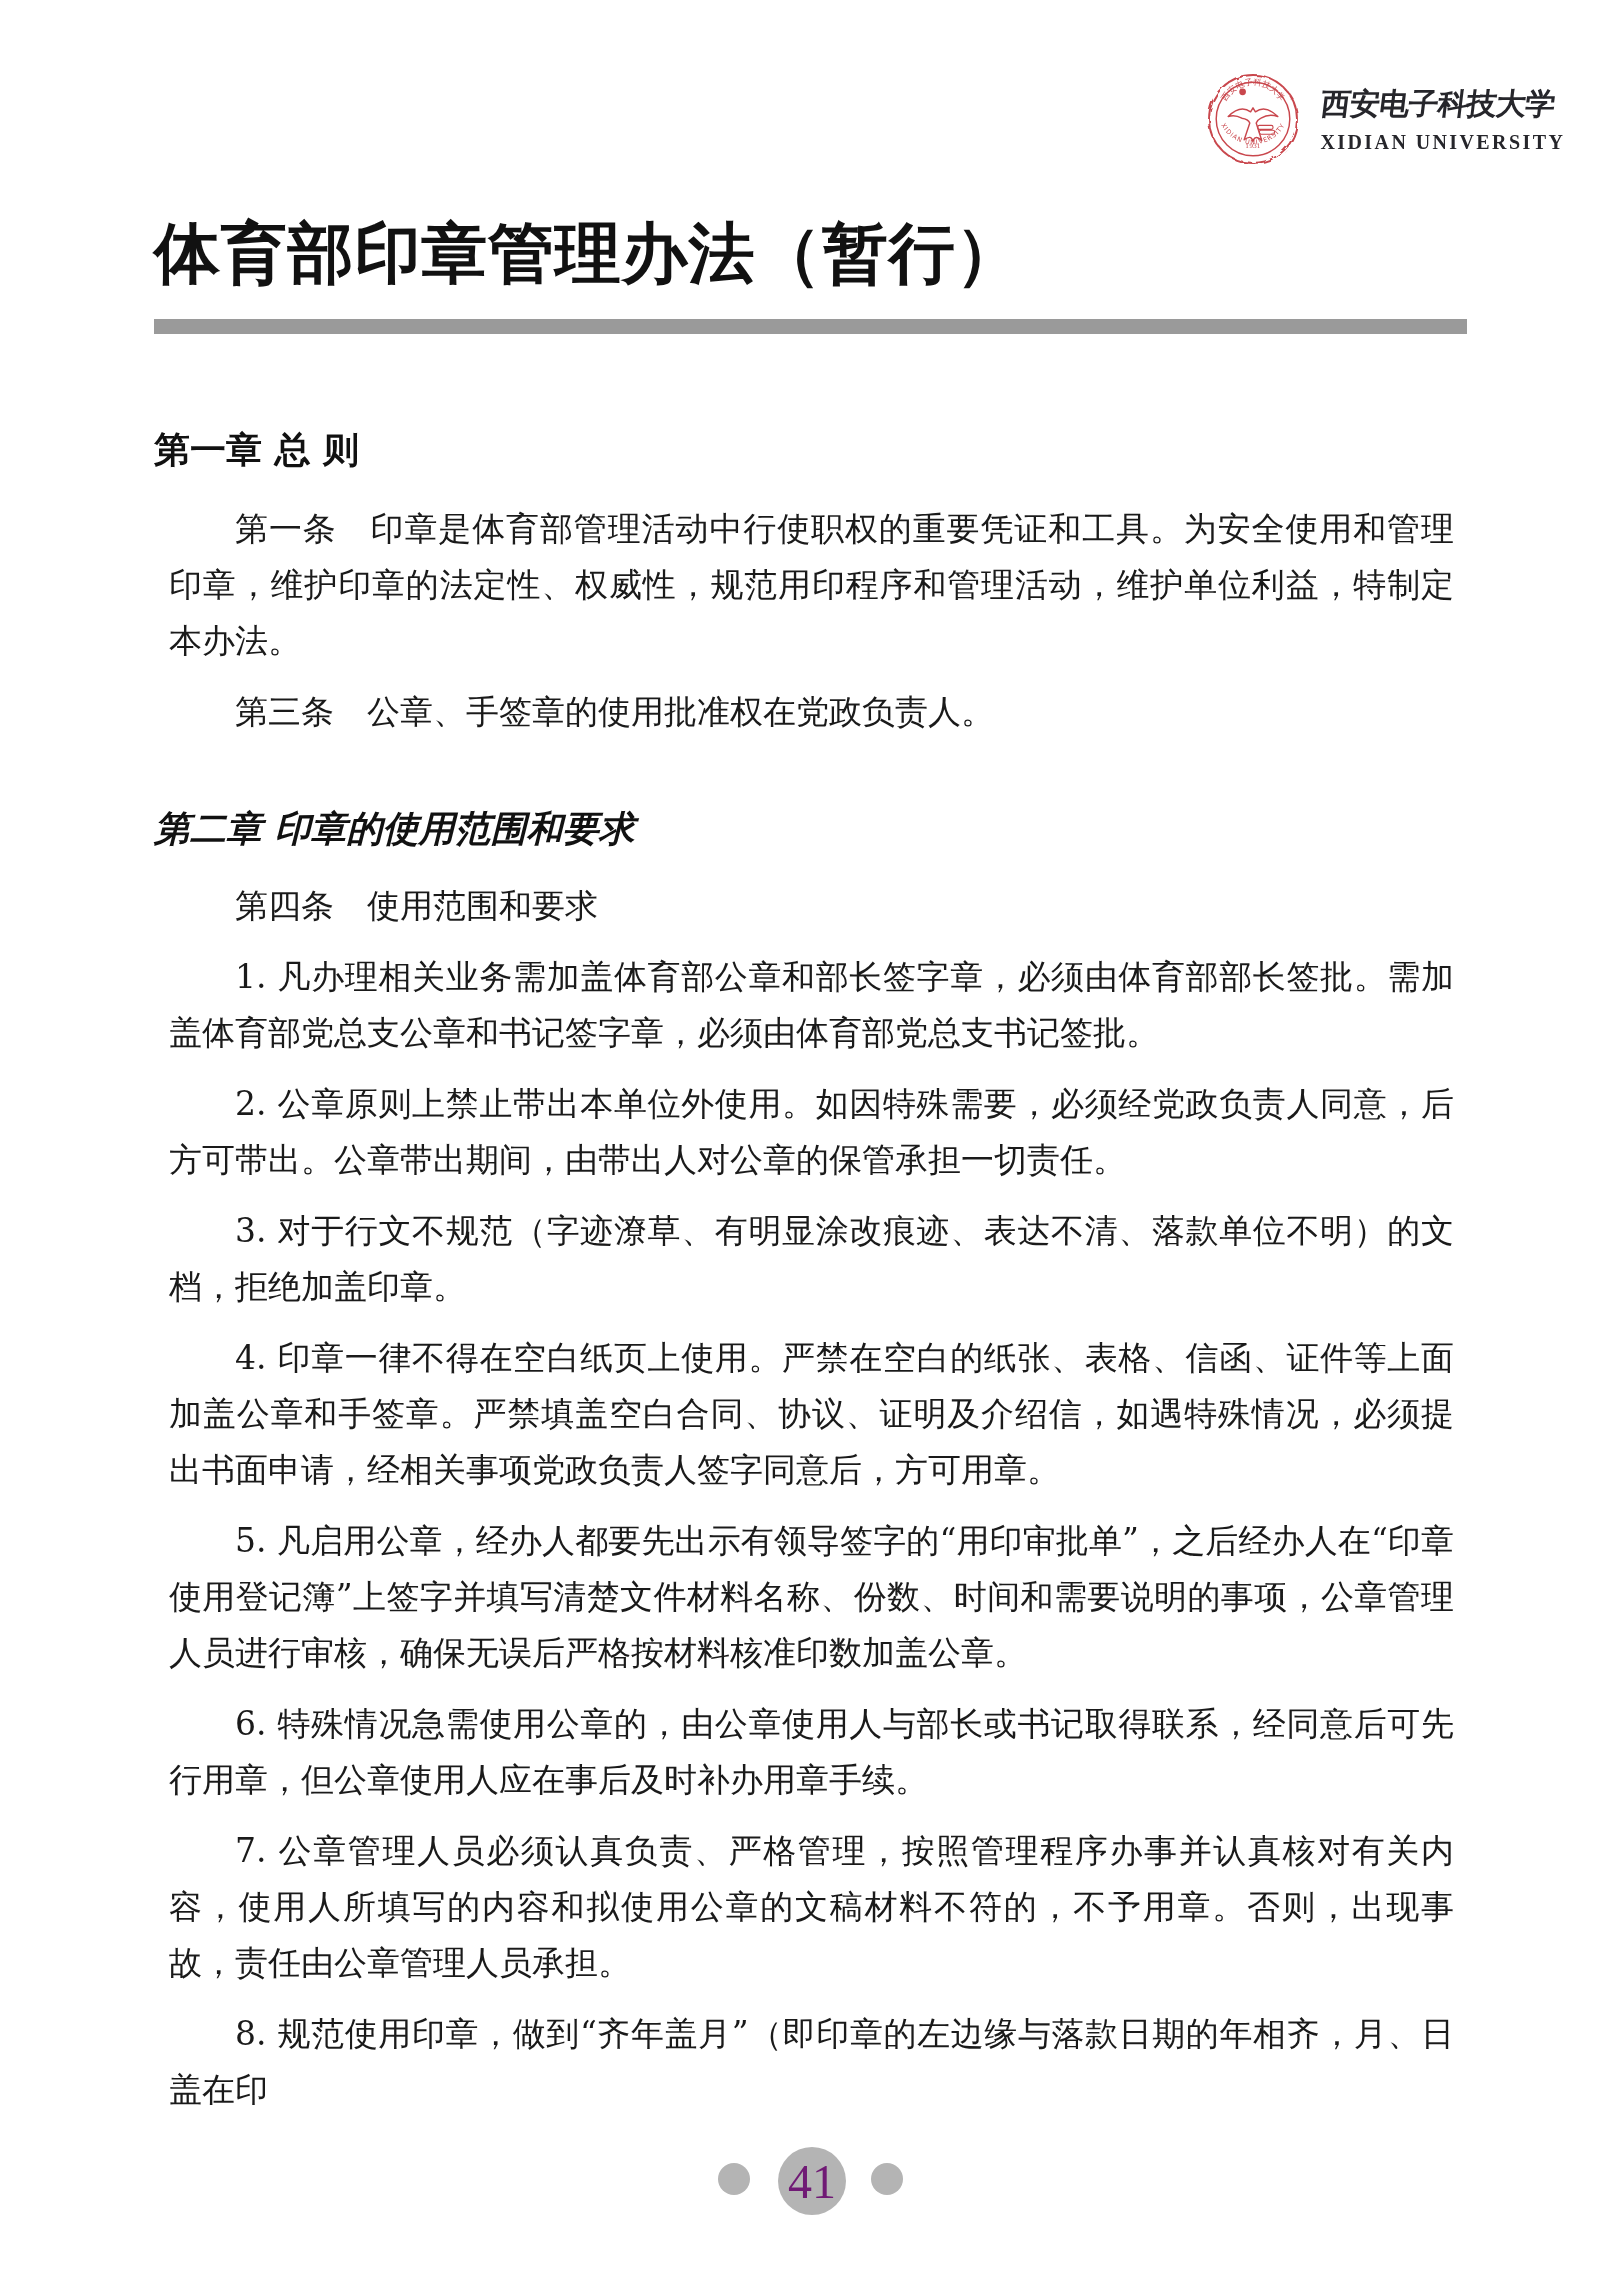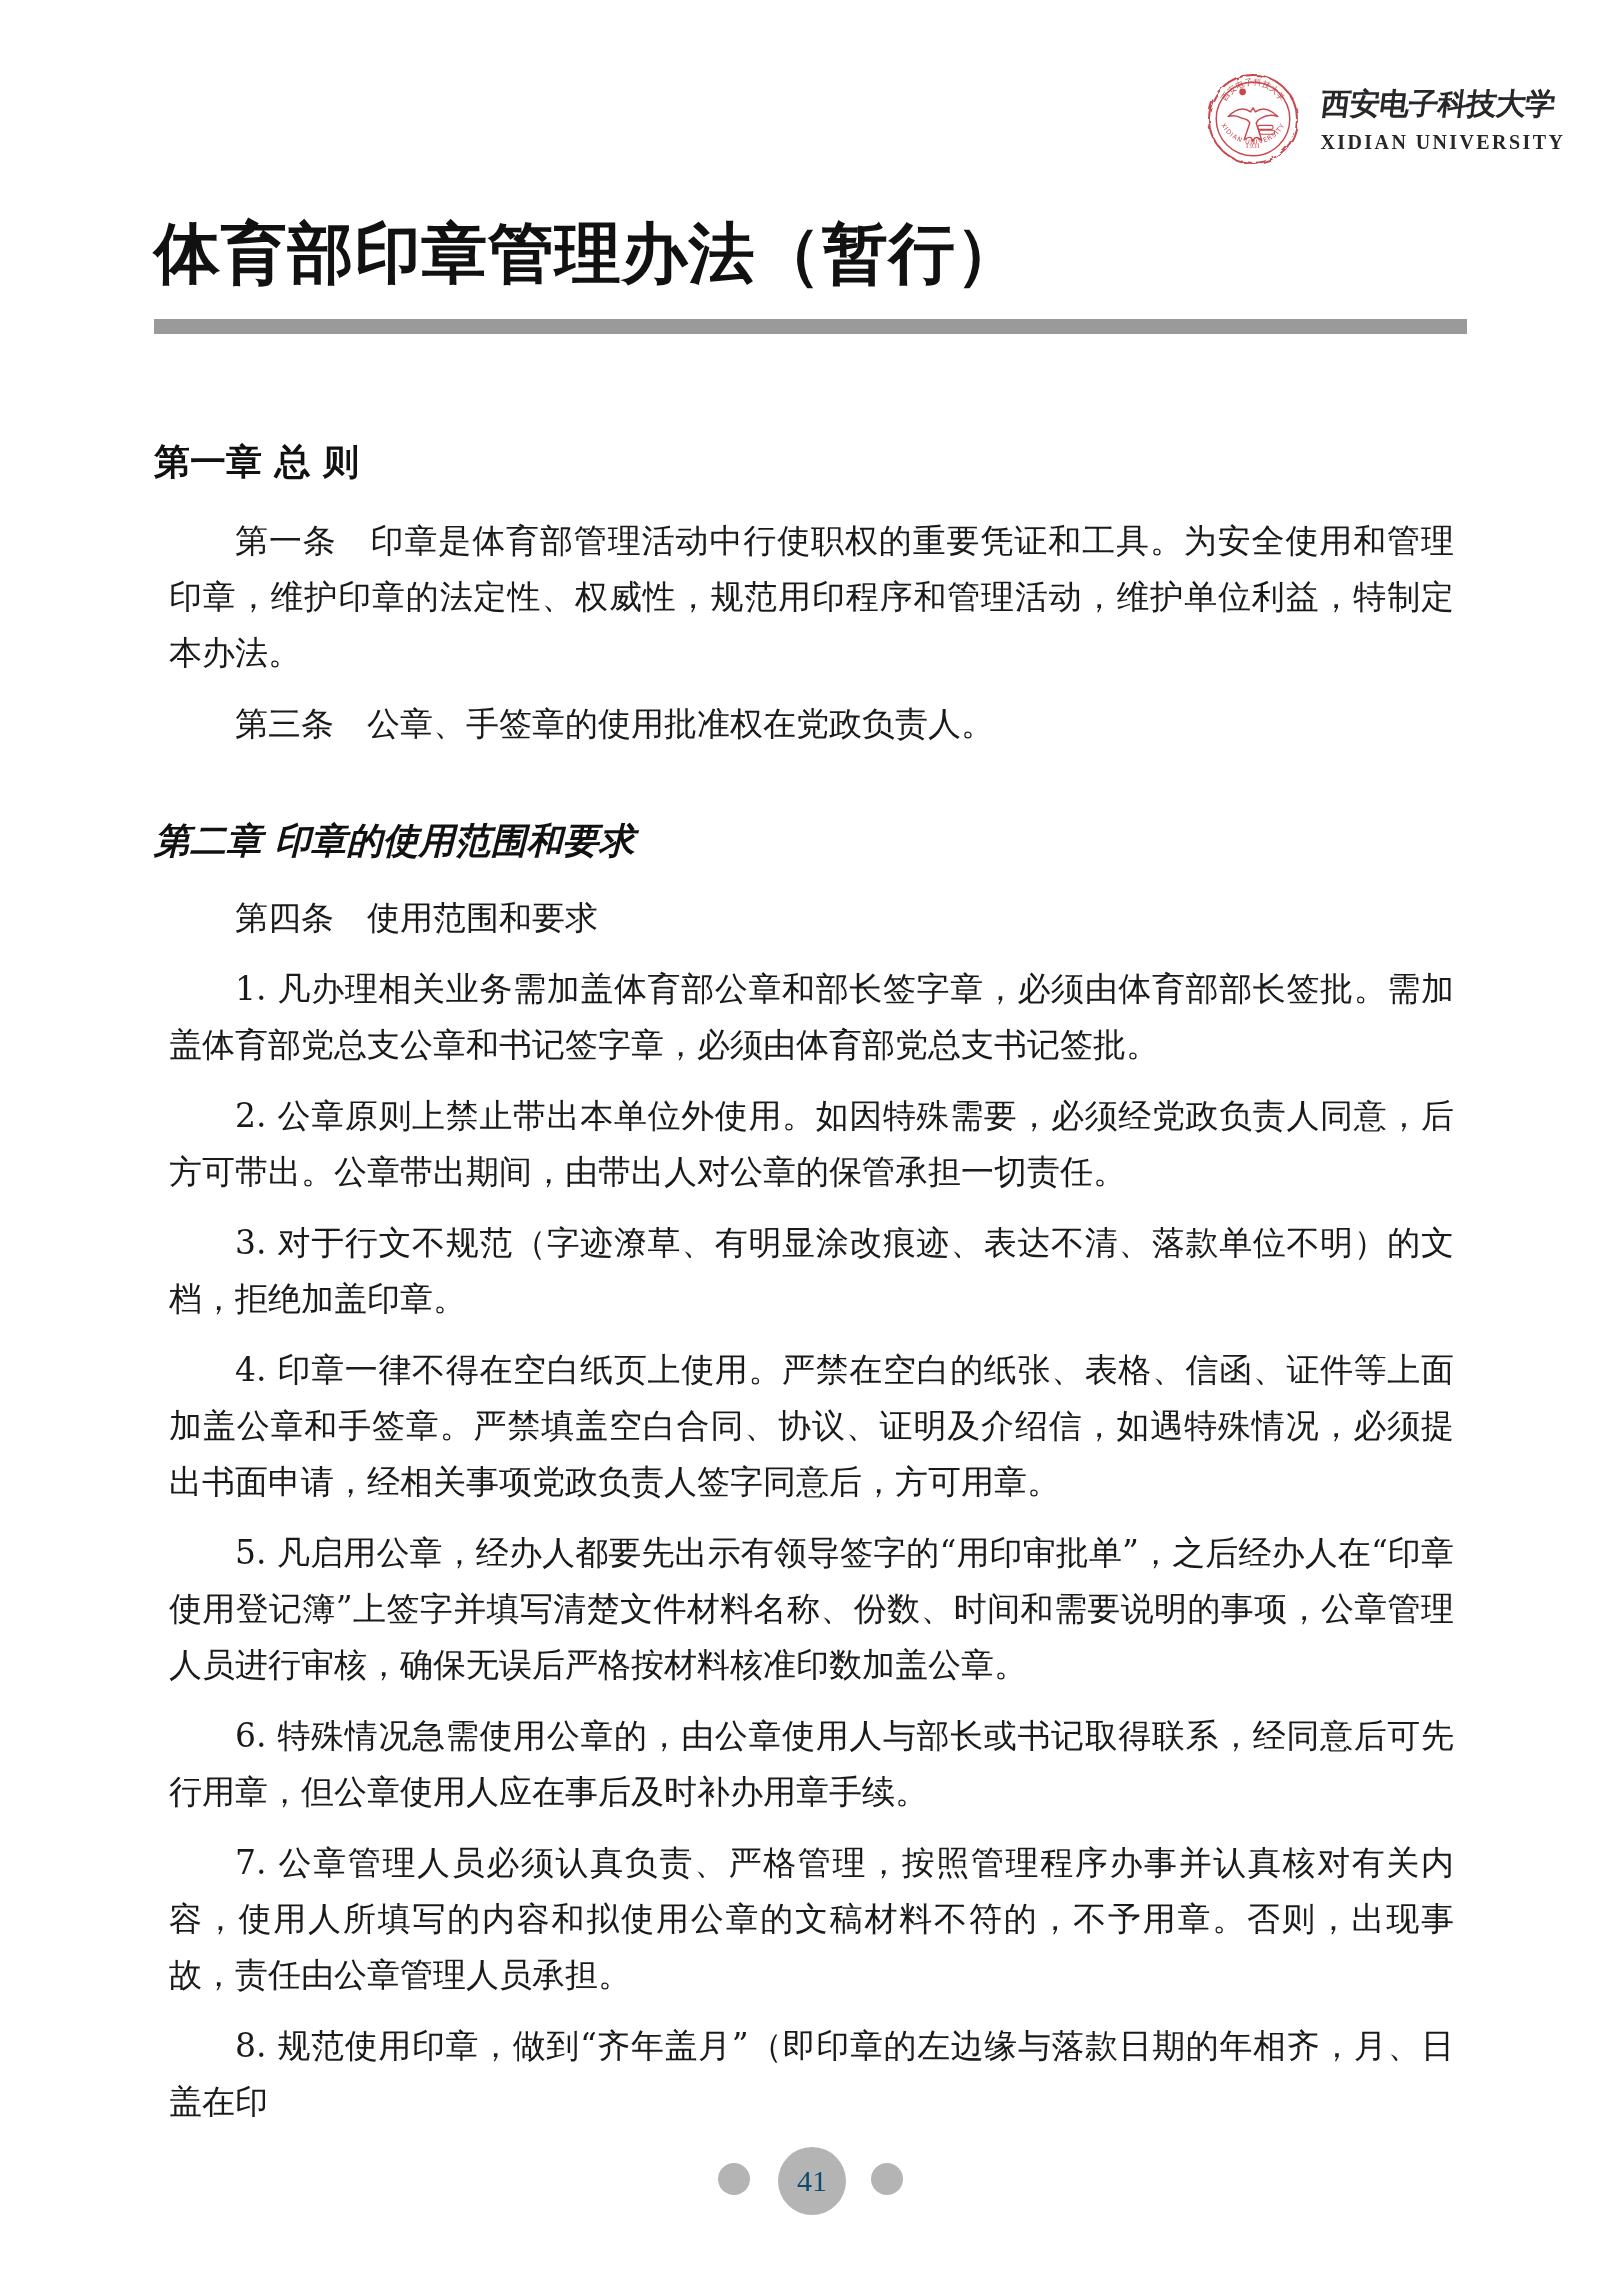--- a/index.html
+++ b/index.html
@@ -30,7 +30,7 @@
   .title-rule{position:absolute;left:154px;top:319px;width:1313px;height:15.4px;background:#9a9a9a;}
   
   .doc-body{
-    position:absolute;left:154px;top:434px;width:1315px;
+    position:absolute;left:154px;top:422px;width:1315px;
     font-size:33px;line-height:56px;text-align:justify;text-align-last:left;
     color:#1a1a1a;
   }

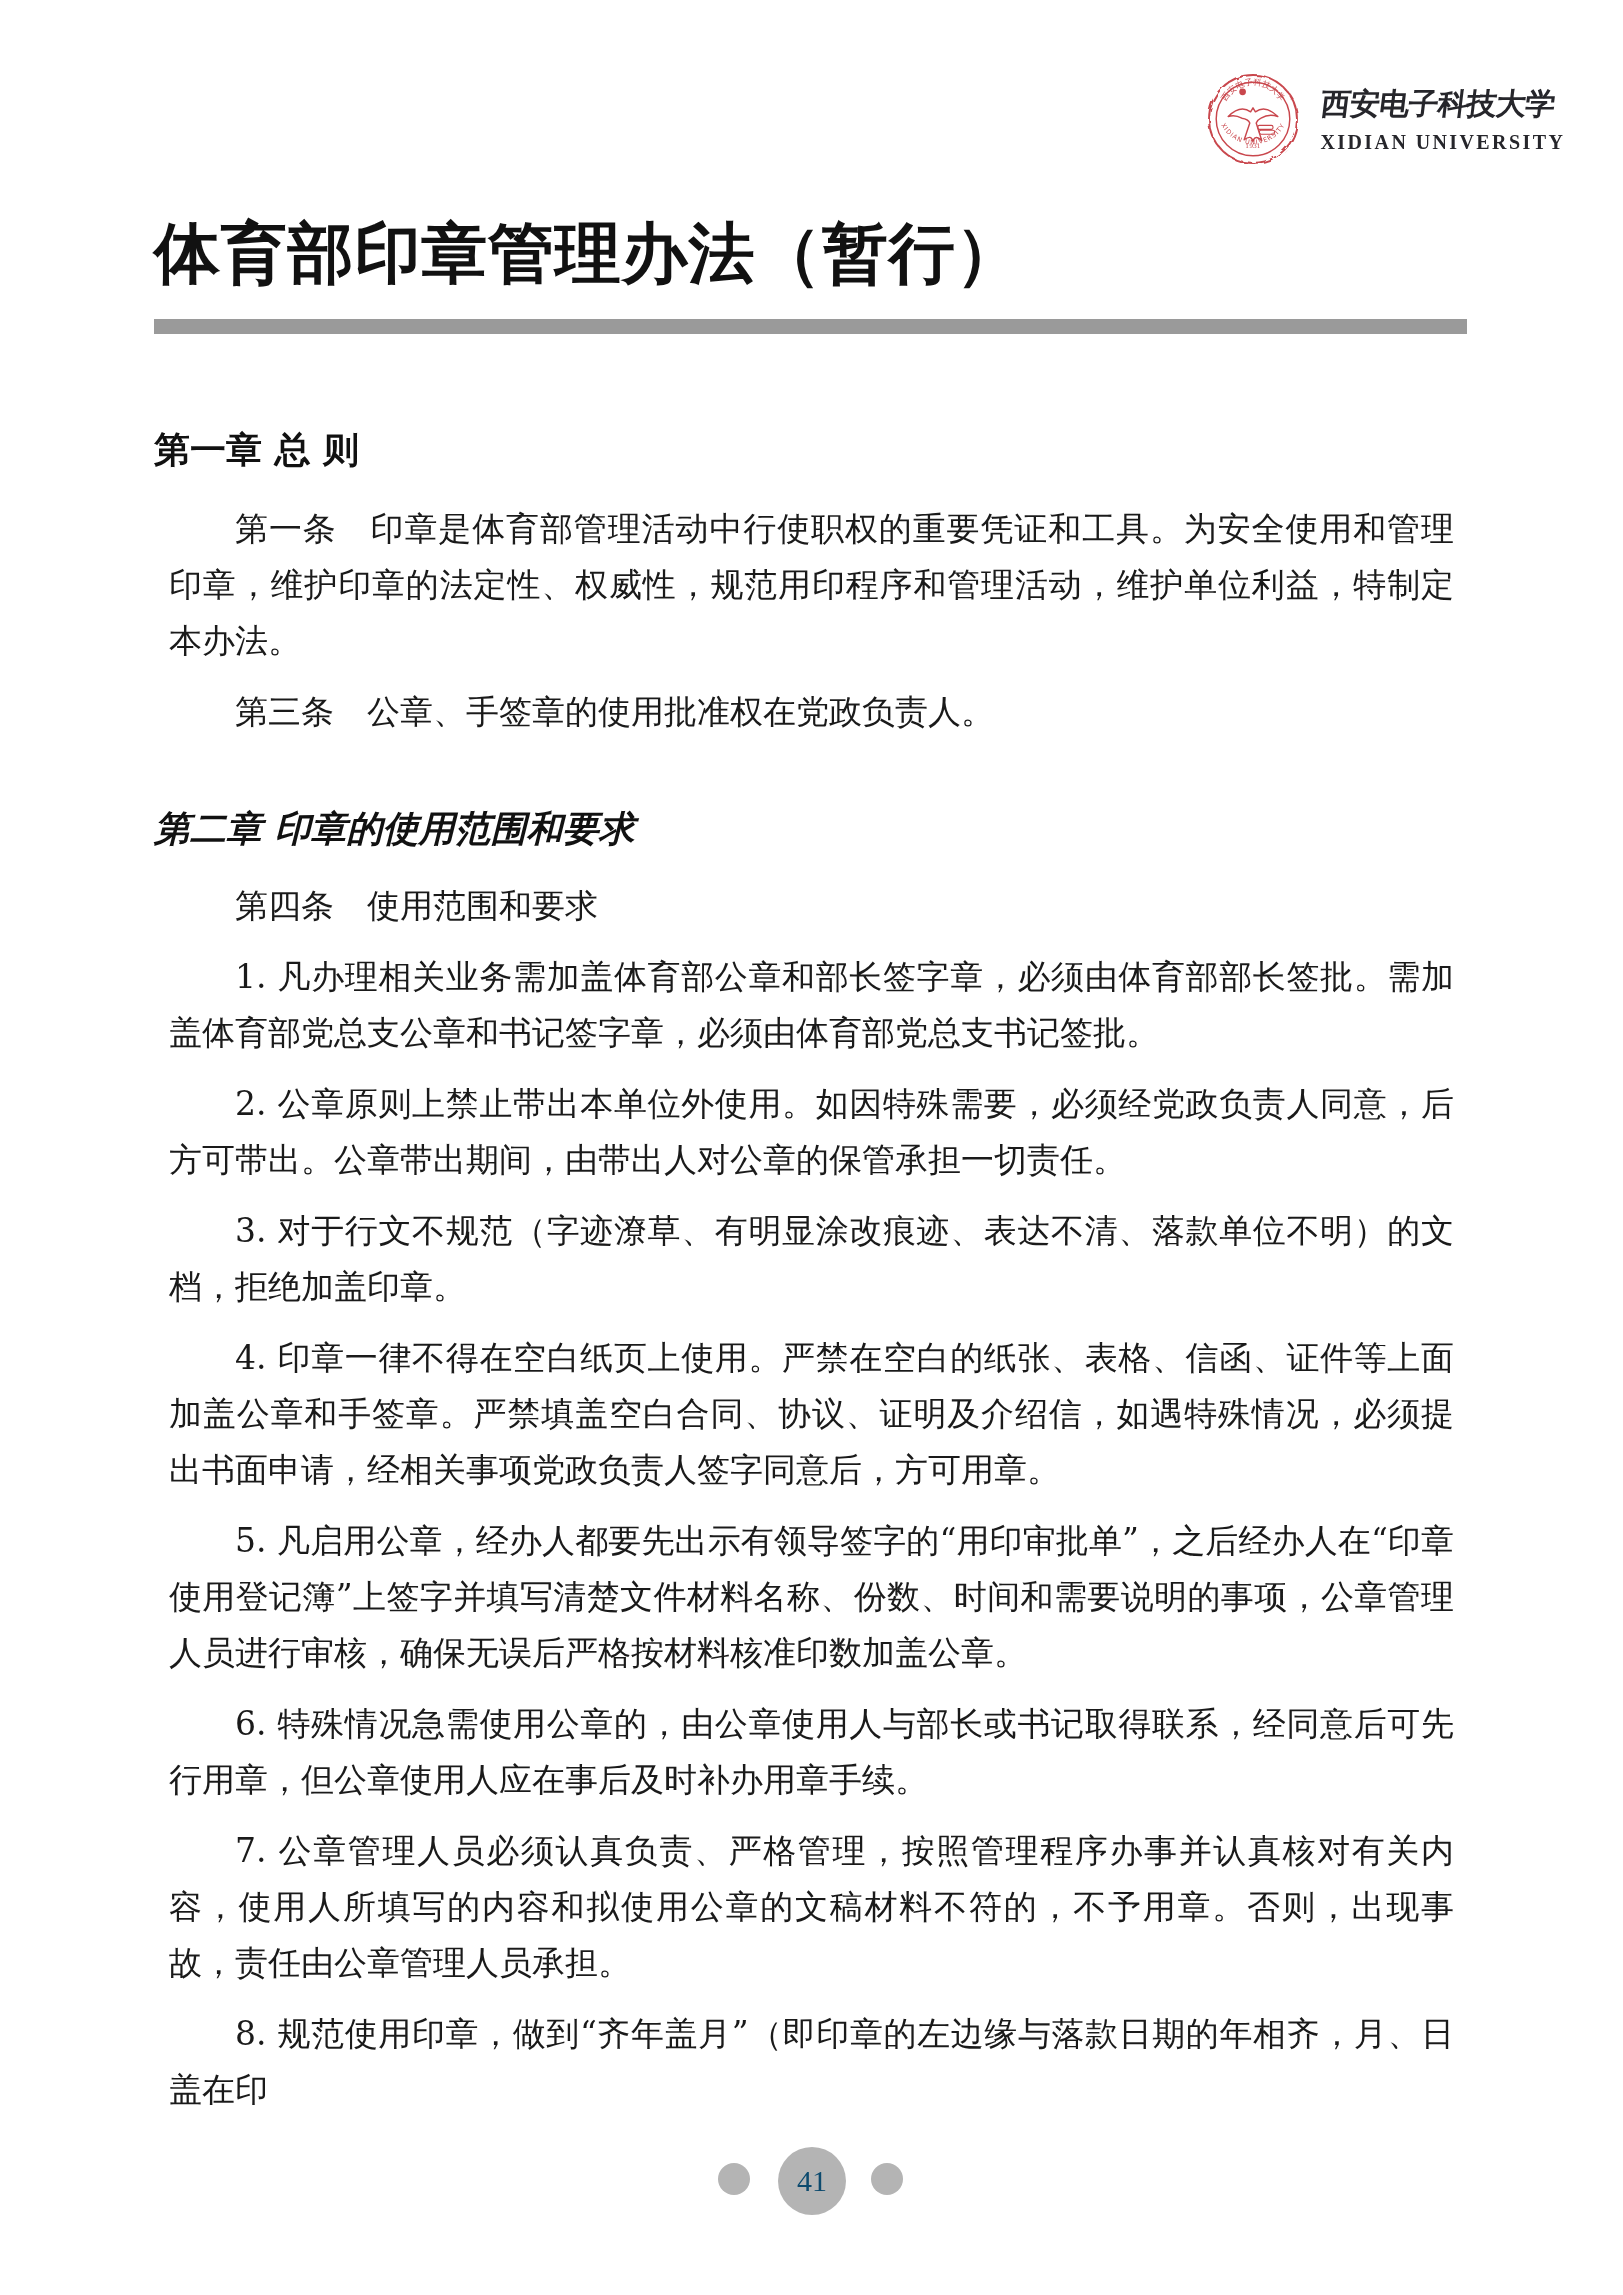--- a/index.html
+++ b/index.html
@@ -52,7 +52,7 @@
   }
   .page-number{
     font-family:"Liberation Serif","DejaVu Serif",serif;
-    font-size:30px;color:#0c4a6e;
+    font-size:48px;color:#701a75;
   }
 </style>
 </head>

